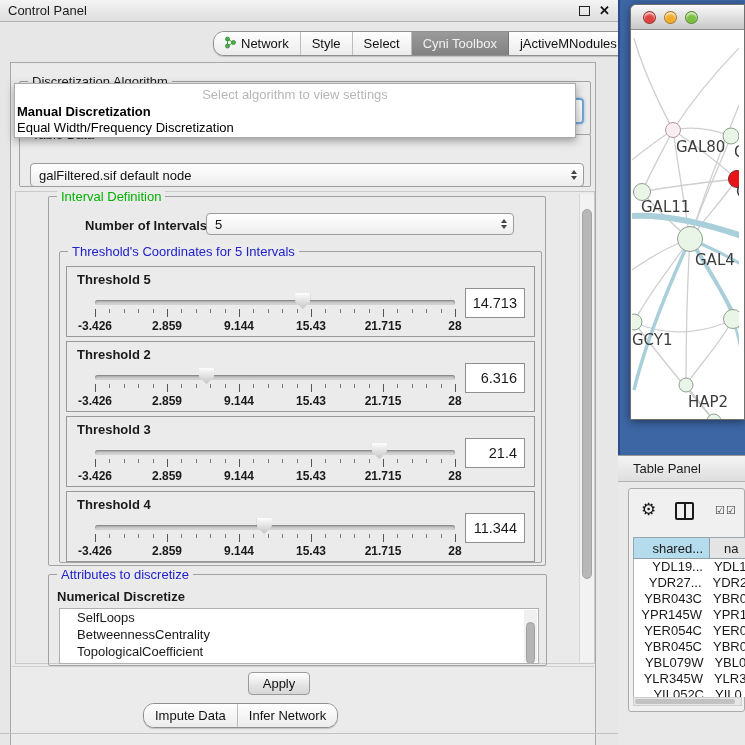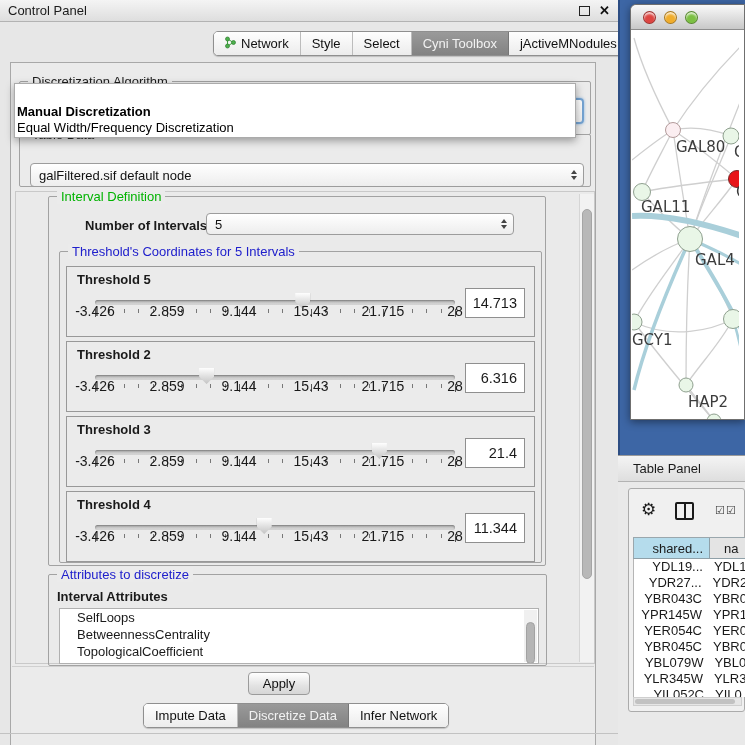--- a/index.html
+++ b/index.html
@@ -12,7 +12,7 @@
   .titlebar .float{margin-left:auto;width:9px;height:8px;border:1.5px solid #222;margin-right:9px;}
   .titlebar .close{font-weight:bold;font-size:13px;color:#111;}
 
-  .tabgroup{display:flex;height:23px;border:1px solid #8f8f8f;border-radius:5px;background:#fdfdfd;overflow:hidden;box-shadow:0 1px 1px rgba(0,0,0,.18);}
+  .tabgroup{display:flex;height:23px;border:1px solid #8f8f8f;border-radius:11px;background:#fdfdfd;overflow:hidden;box-shadow:0 1px 1px rgba(0,0,0,.18);}
   .tab{display:flex;align-items:center;gap:5px;padding:0 11px;font-size:13px;color:#111;border-right:1px solid #bcbcbc;background:linear-gradient(#fefefe,#ececec);white-space:nowrap;}
   .tab:last-child{border-right:none;}
   .tab.sel{background:linear-gradient(#9a9a9a,#828282);color:#f2f2f2;border-right-color:#777;}

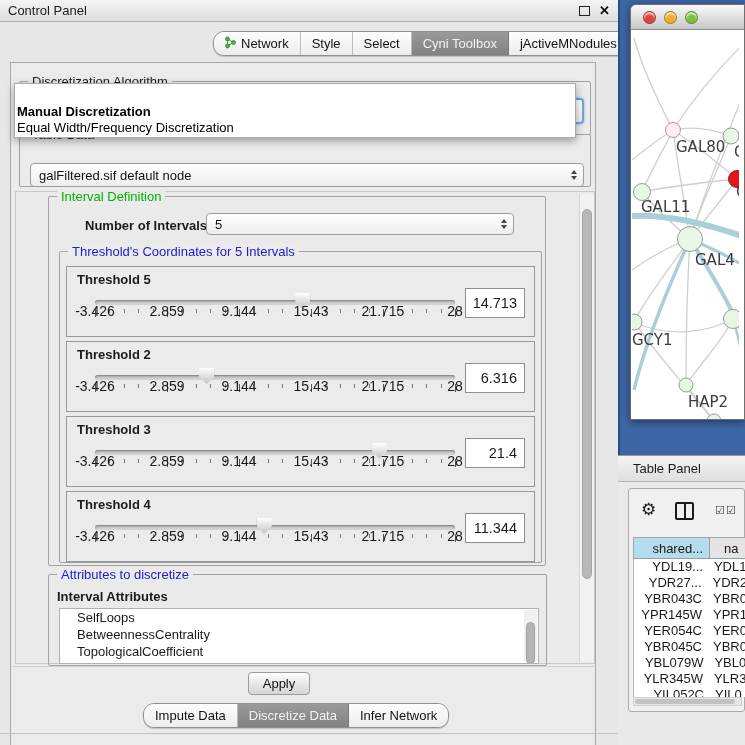--- a/index.html
+++ b/index.html
@@ -155,6 +155,7 @@
       </div>
 
       <div class="popup">
+        <div class="hint">Select algorithm to view settings</div>
         <div class="opt b">Manual Discretization</div>
         <div class="opt n">Equal Width/Frequency Discretization</div>
       </div>

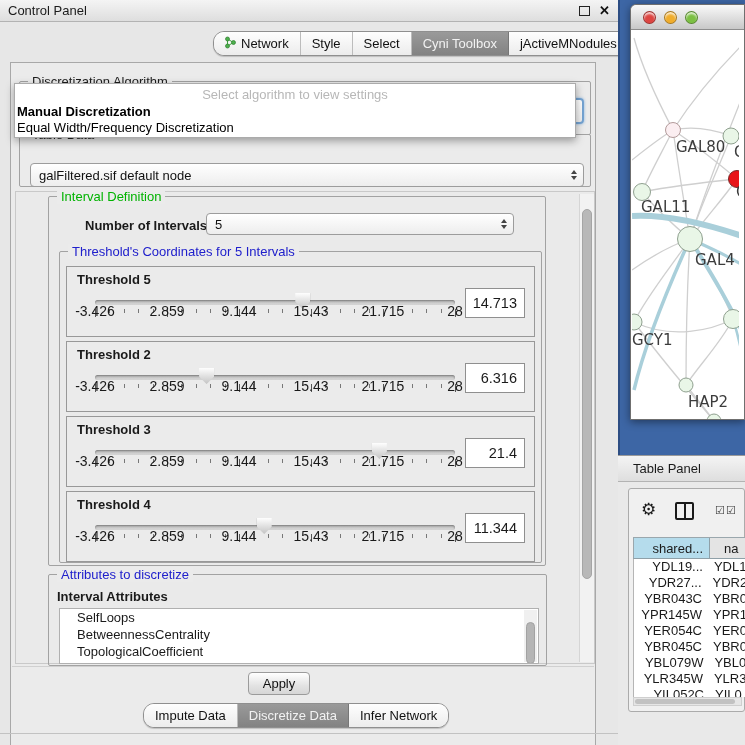--- a/index.html
+++ b/index.html
@@ -48,7 +48,7 @@
   .ticks{position:absolute;left:0;top:42px;width:100%;height:10px;}
   .ticks span{position:absolute;top:0;width:1px;height:8px;background:#555;}
   .ticks span.minor{height:4px;background:#777;}
-  .ticklabels{position:absolute;left:0;top:36px;width:100%;height:12px;font-size:14px;font-weight:normal;color:#1a1a1a;}
+  .ticklabels{position:absolute;left:0;top:52px;width:100%;height:12px;font-size:12px;font-weight:bold;color:#1a1a1a;}
   .ticklabels span{position:absolute;transform:translateX(-50%);white-space:nowrap;}
   .valbox{position:absolute;left:398px;top:21px;width:60px;height:30px;background:#fff;border:1px solid #8f8f8f;display:flex;align-items:center;justify-content:flex-end;padding-right:7px;box-sizing:border-box;font-size:14.5px;}
 

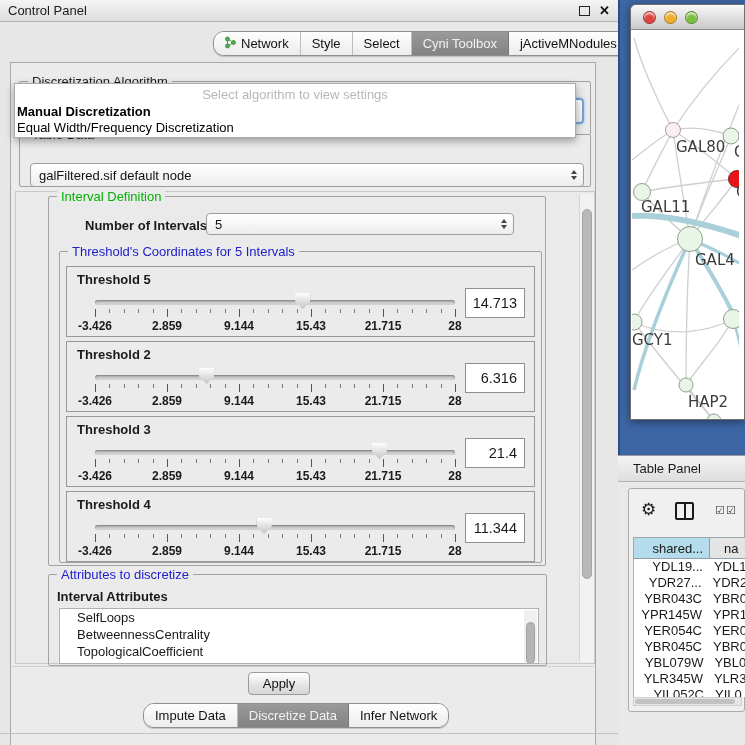--- a/index.html
+++ b/index.html
@@ -352,7 +352,7 @@
 
         <div class="fieldset" style="left:32px;top:382px;width:497px;height:90px;">
           <span class="legend lg-blue">Attributes to discretize</span>
-          <span class="attr-sub">Interval Attributes</span>
+          <span class="attr-sub">Numerical Discretize</span>
           <div class="listbox">
             <div>
                 <div class="attr-item">SelfLoops</div>

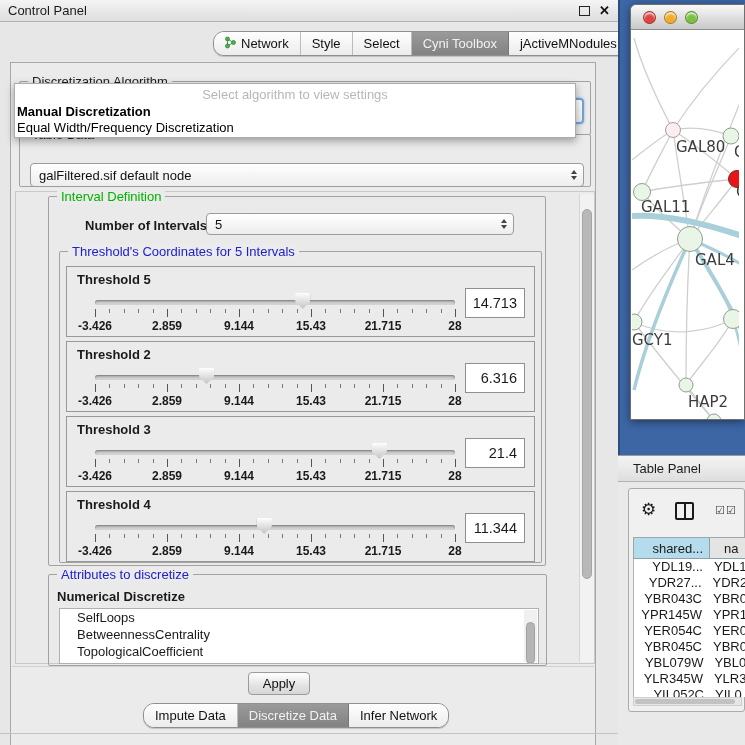--- a/index.html
+++ b/index.html
@@ -377,9 +377,6 @@
     <div class="tabgroup bottom-tabs">
       <div class="tab">
           <span>Impute Data</span>
-        </div>
-      <div class="tab sel">
-          <span>Discretize Data</span>
         </div>
       <div class="tab">
           <span>Infer Network</span>

